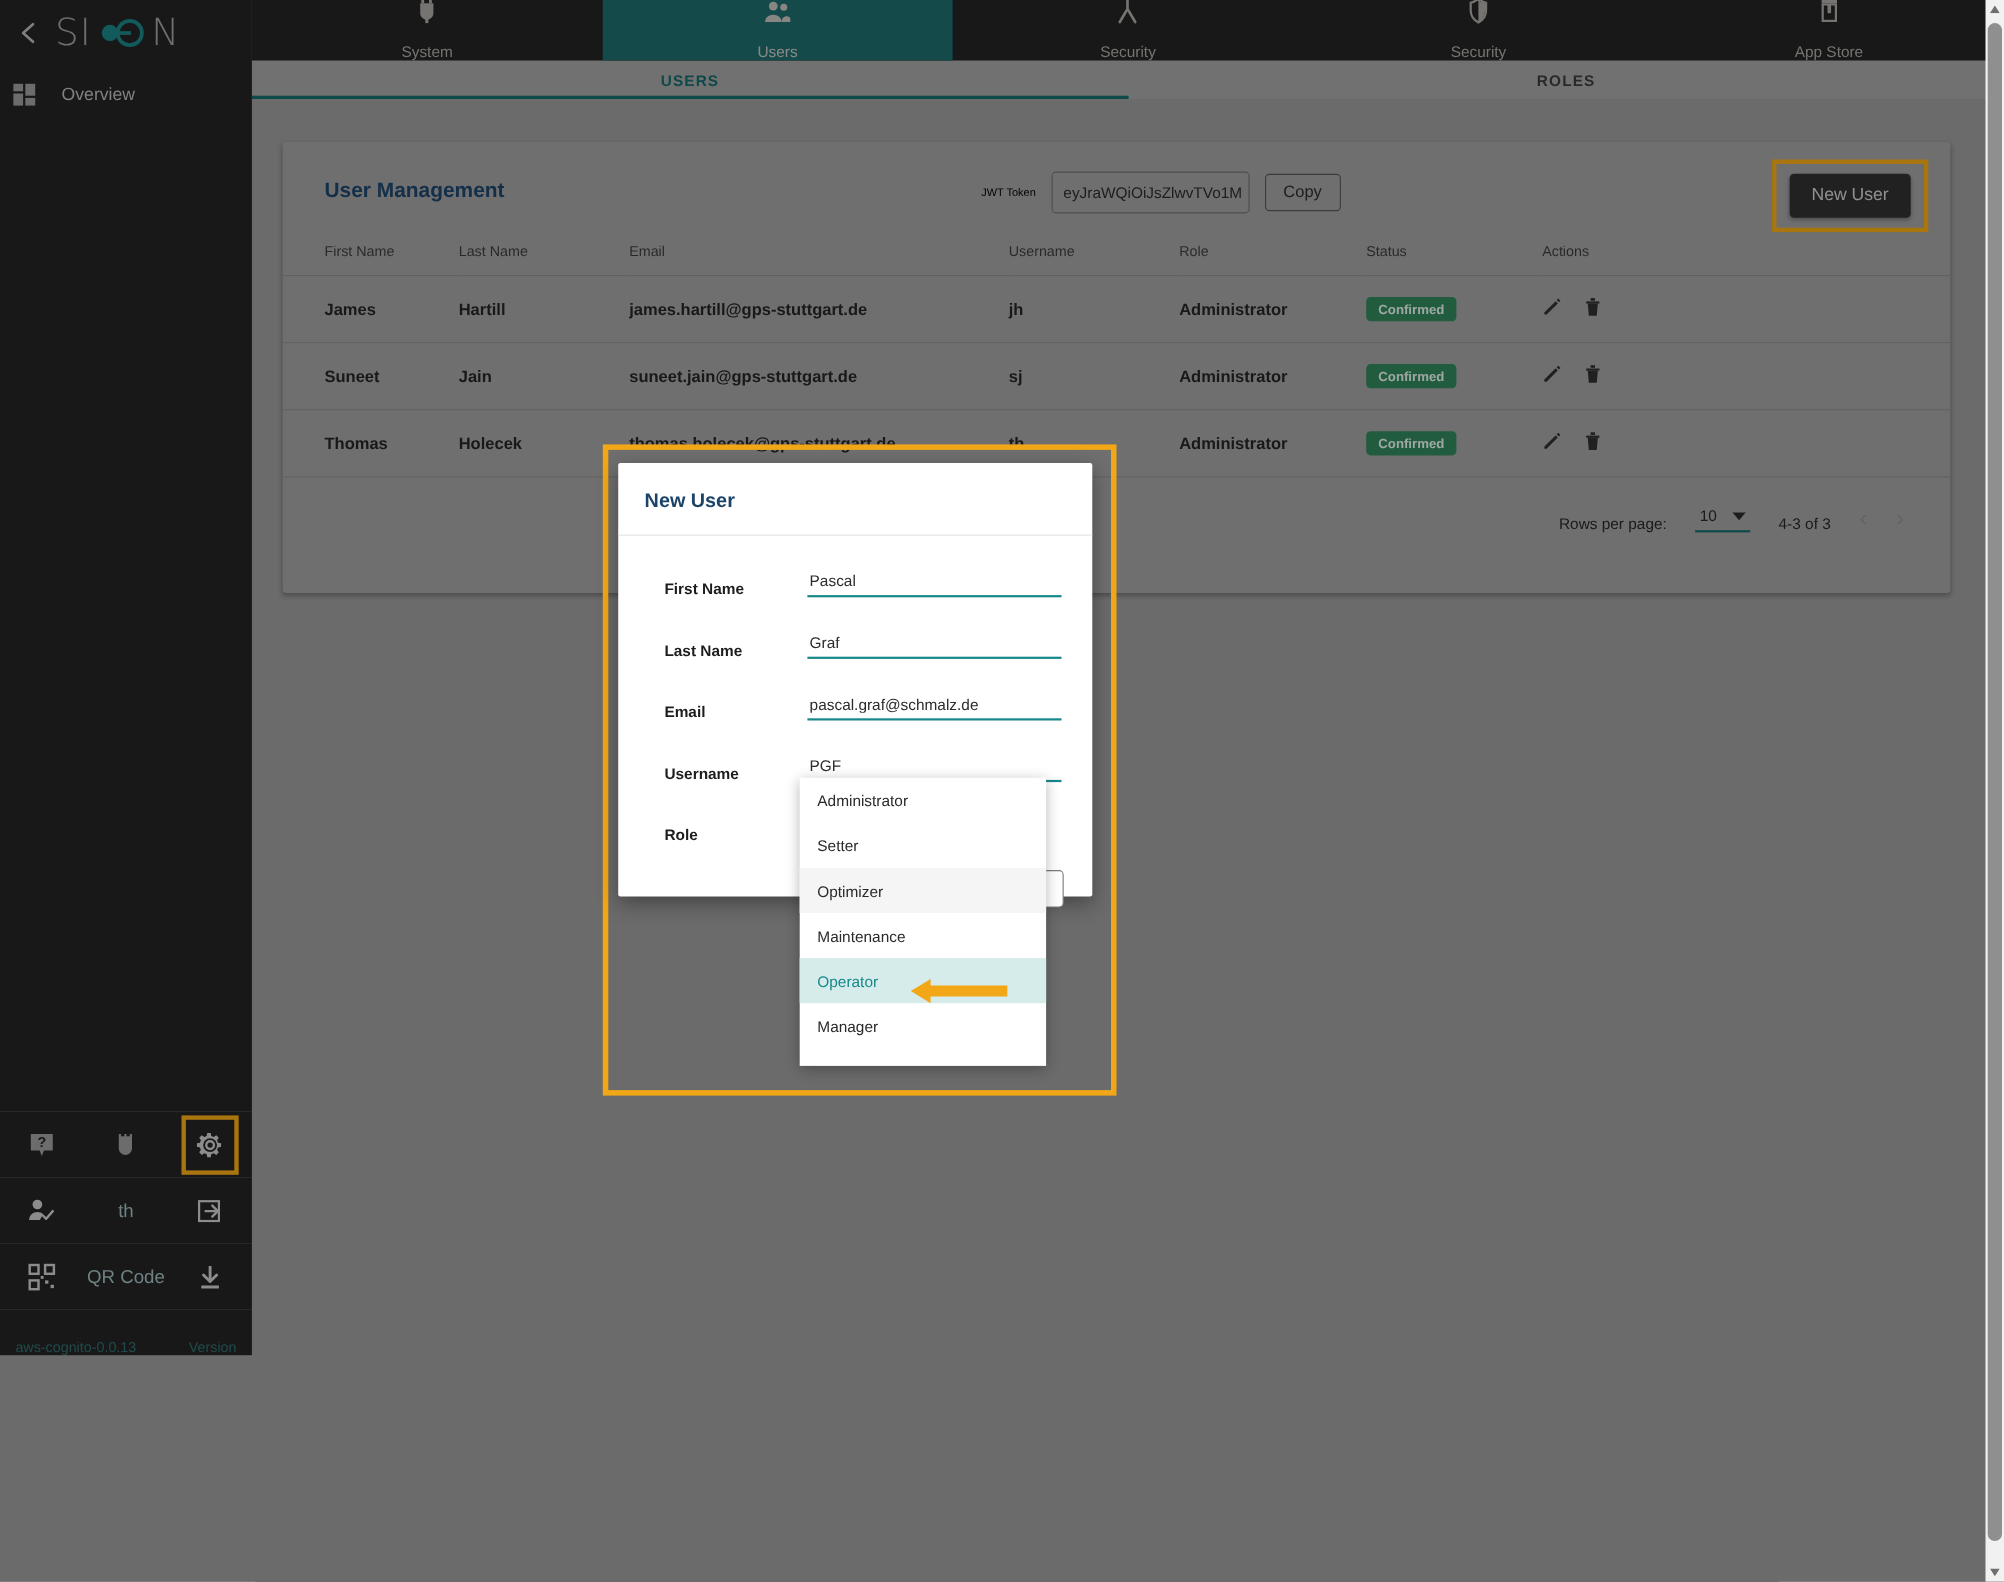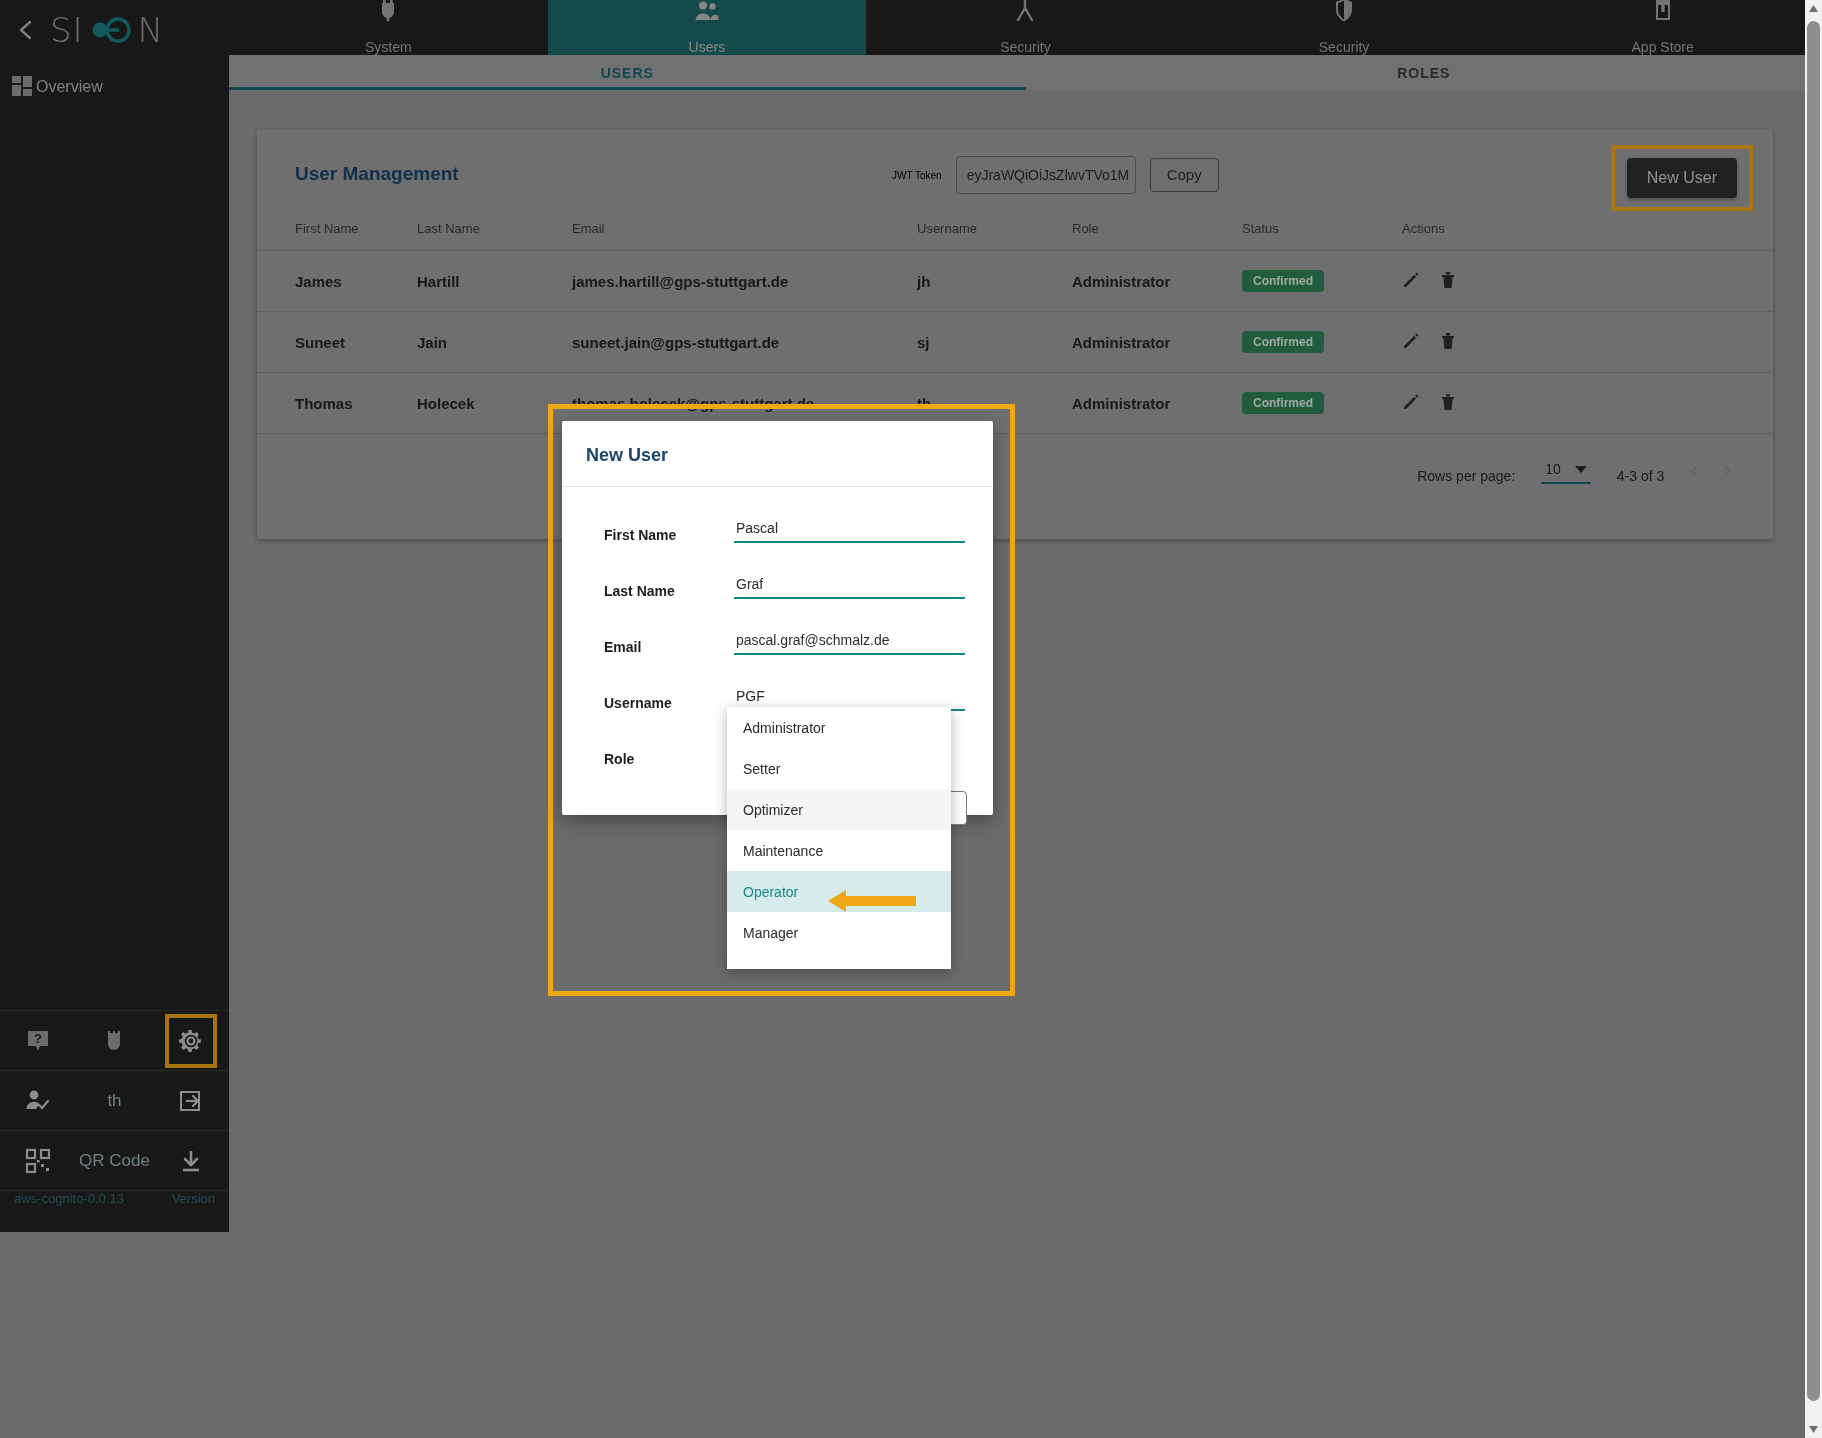--- a/index.html
+++ b/index.html
@@ -36,7 +36,7 @@
 
   .side-item {
     height: 54px; display: flex; align-items: center;
-    padding-left: 10px; cursor: pointer;
+    padding-left: 10px; gap: 20px; cursor: pointer;
   }
   .side-ic { width: 26px; height: 26px; display:flex; align-items:center; justify-content:center; }
   .side-label { color: #b9b9b9; font-size: 16px; }

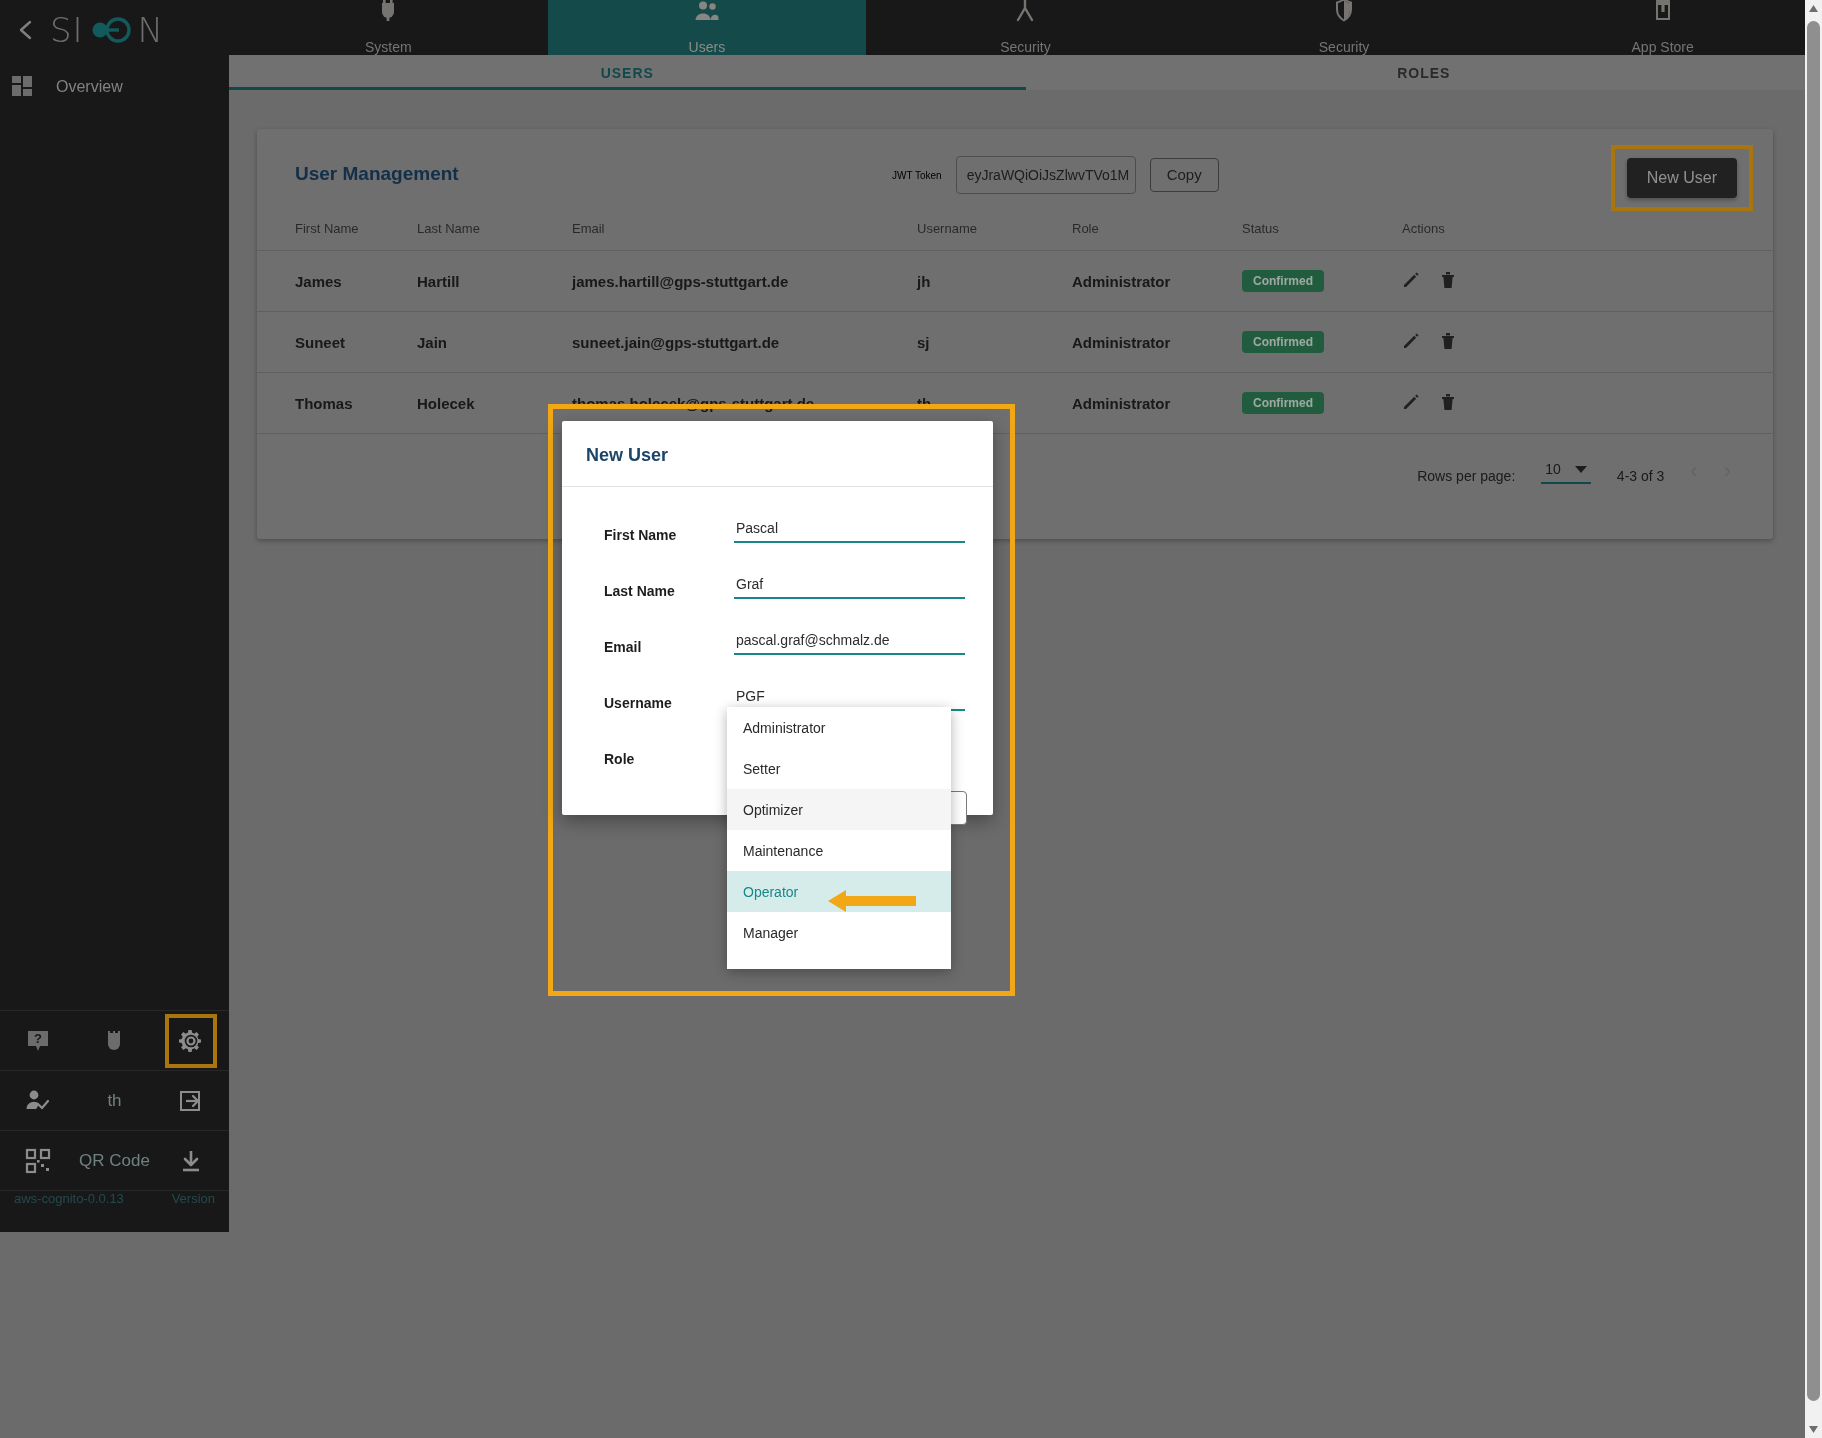--- a/index.html
+++ b/index.html
@@ -52,7 +52,7 @@
   }
   .side-cell.lbl { color: #9fb9bb; font-size: 17px; }
   .side-version {
-    display: flex; align-items: flex-start; justify-content: space-between;
+    display: flex; align-items: flex-end; justify-content: space-between;
     padding: 0 14px; height: 42px;
     border-top: 1px solid #3a3a3a;
     color: #2f6b6d; font-size: 13px;

